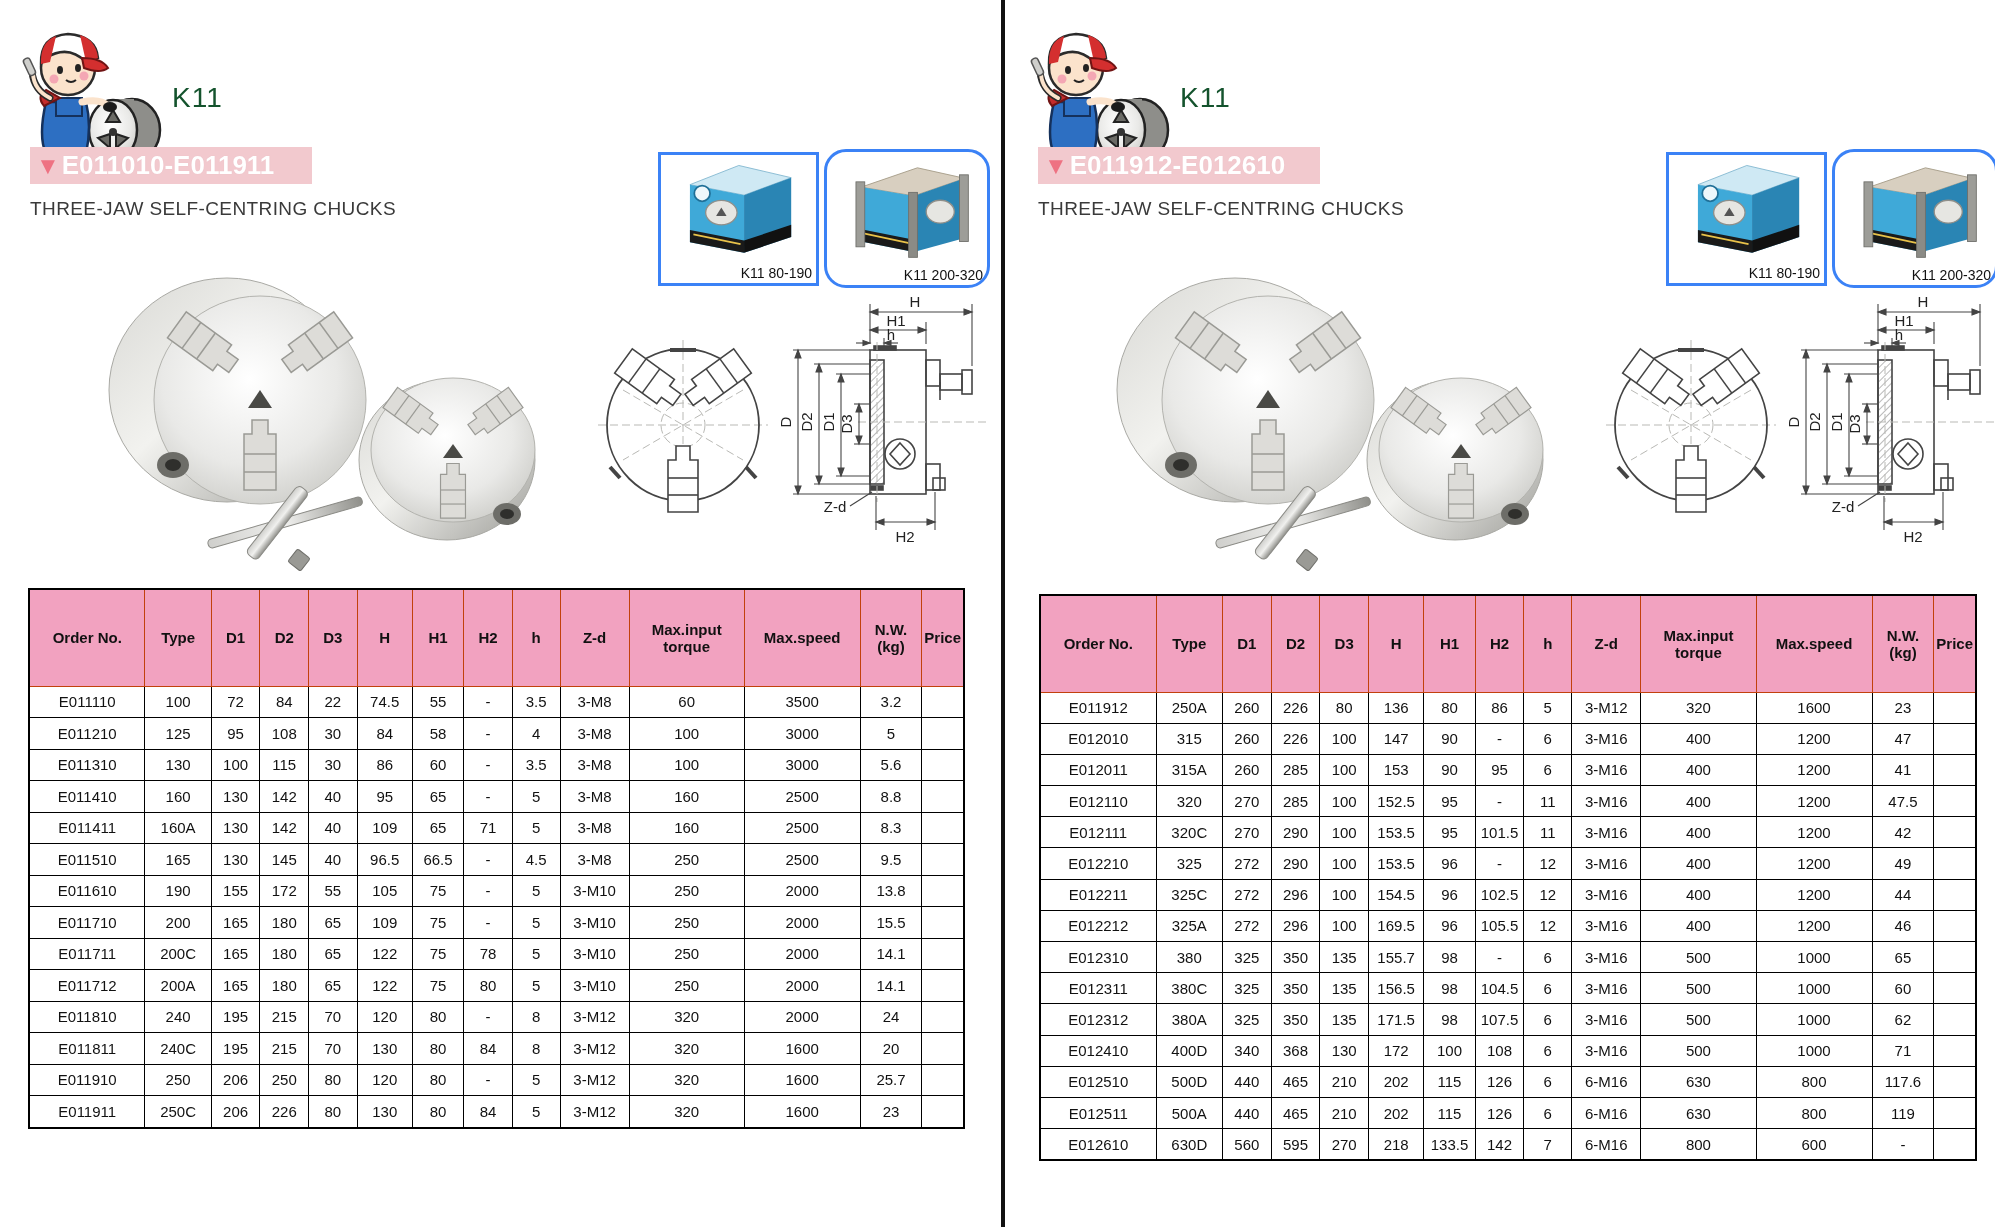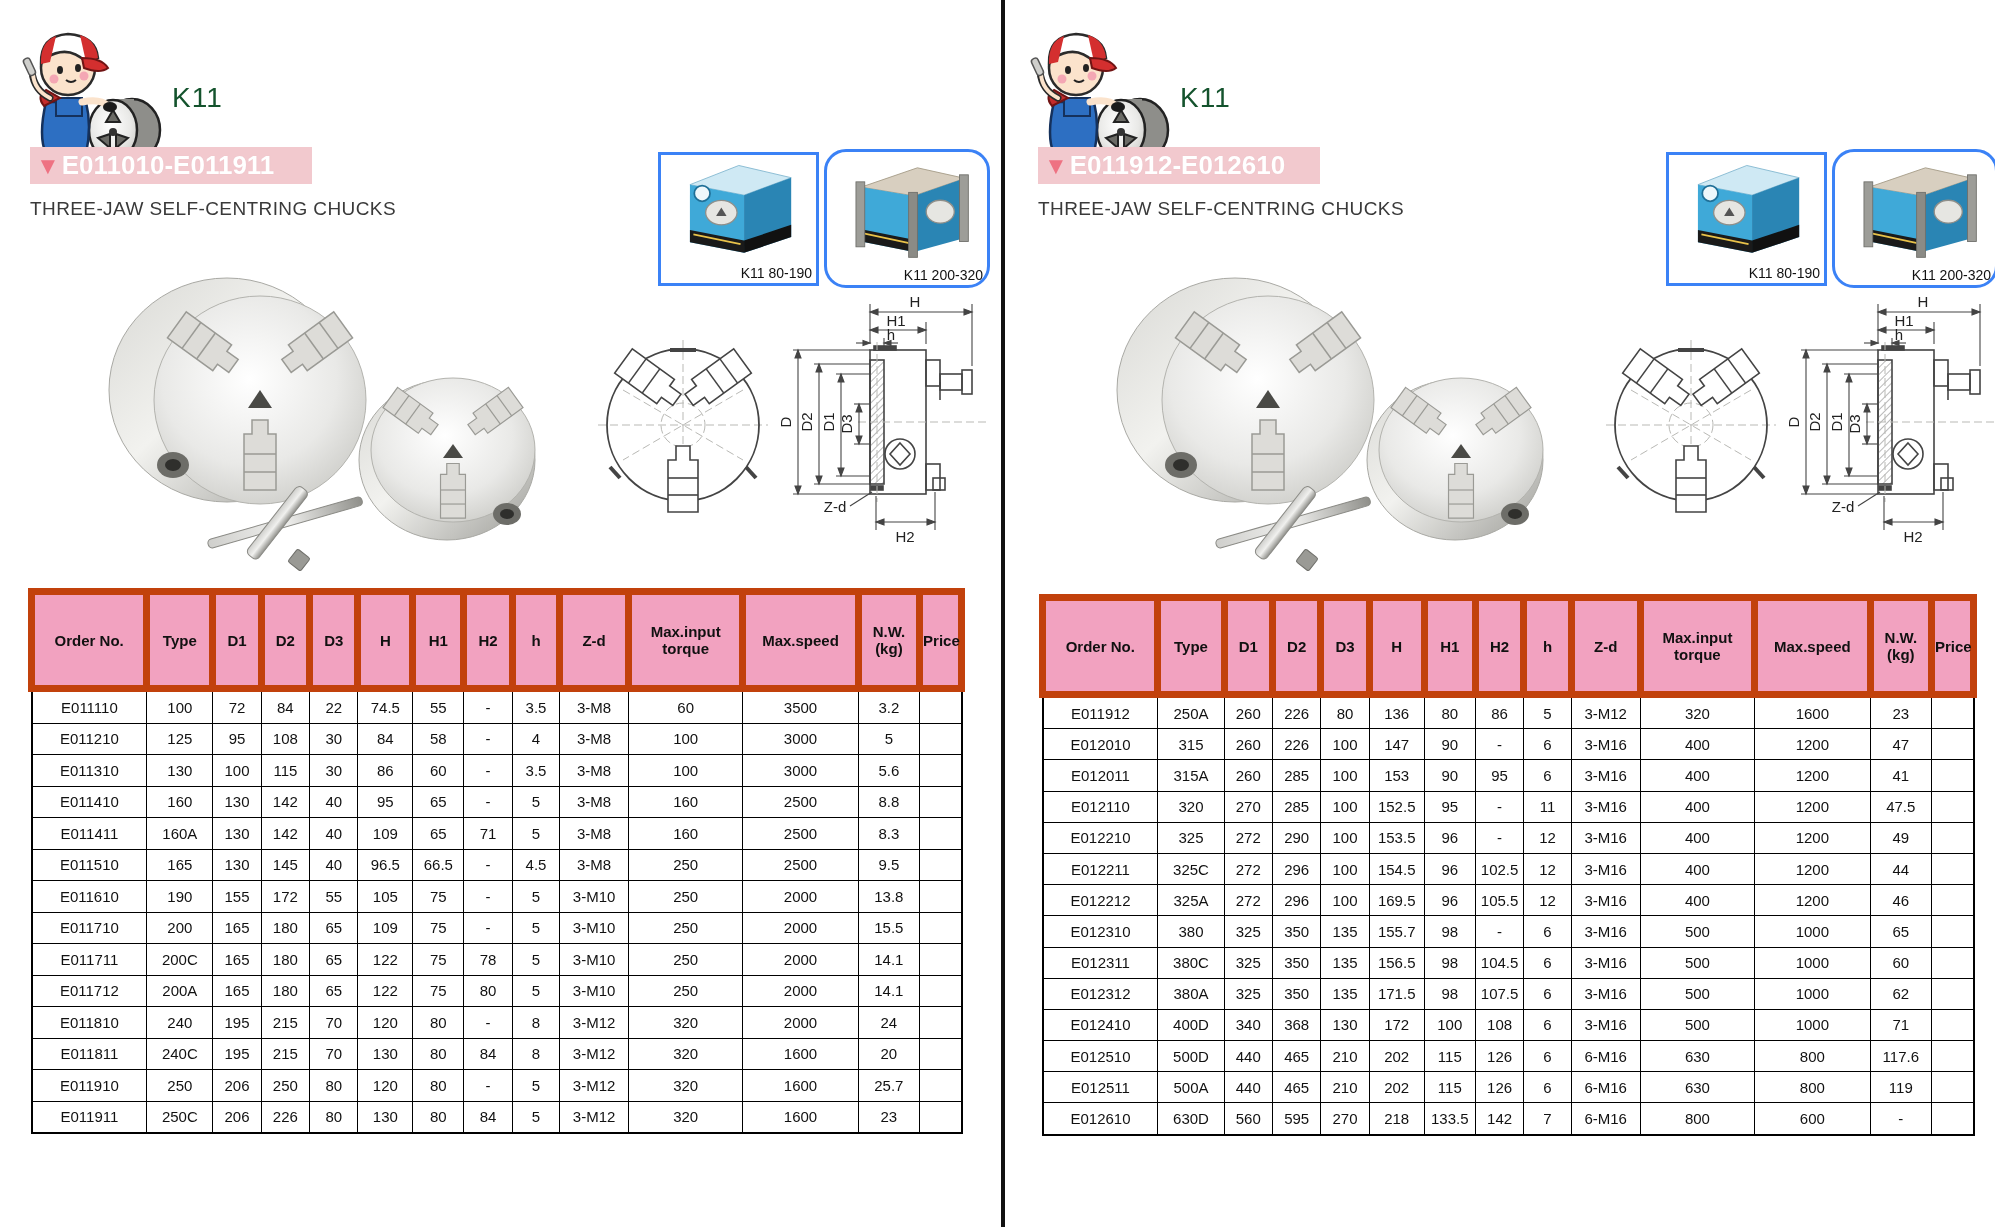--- a/index.html
+++ b/index.html
@@ -30,7 +30,7 @@
   table.spec{position:absolute;left:28px;top:588px;width:937px;border-collapse:collapse;
              table-layout:fixed;background:#fff;border:2px solid #000;}
   #pageR table.spec{top:594px;left:31px;width:938px;}
-  table.spec th{background:#f2a2c0;border:7px solid #c2410c;font-size:15px;font-weight:bold;
+  table.spec th{background:#f2a2c0;border:1px solid #c2410c;font-size:15px;font-weight:bold;
                 color:#111;white-space:pre-line;text-align:center;vertical-align:middle;padding:0;}
   table.spec thead tr{height:97px;}
   table.spec td{border:1px solid #000;font-size:15px;color:#111;text-align:center;

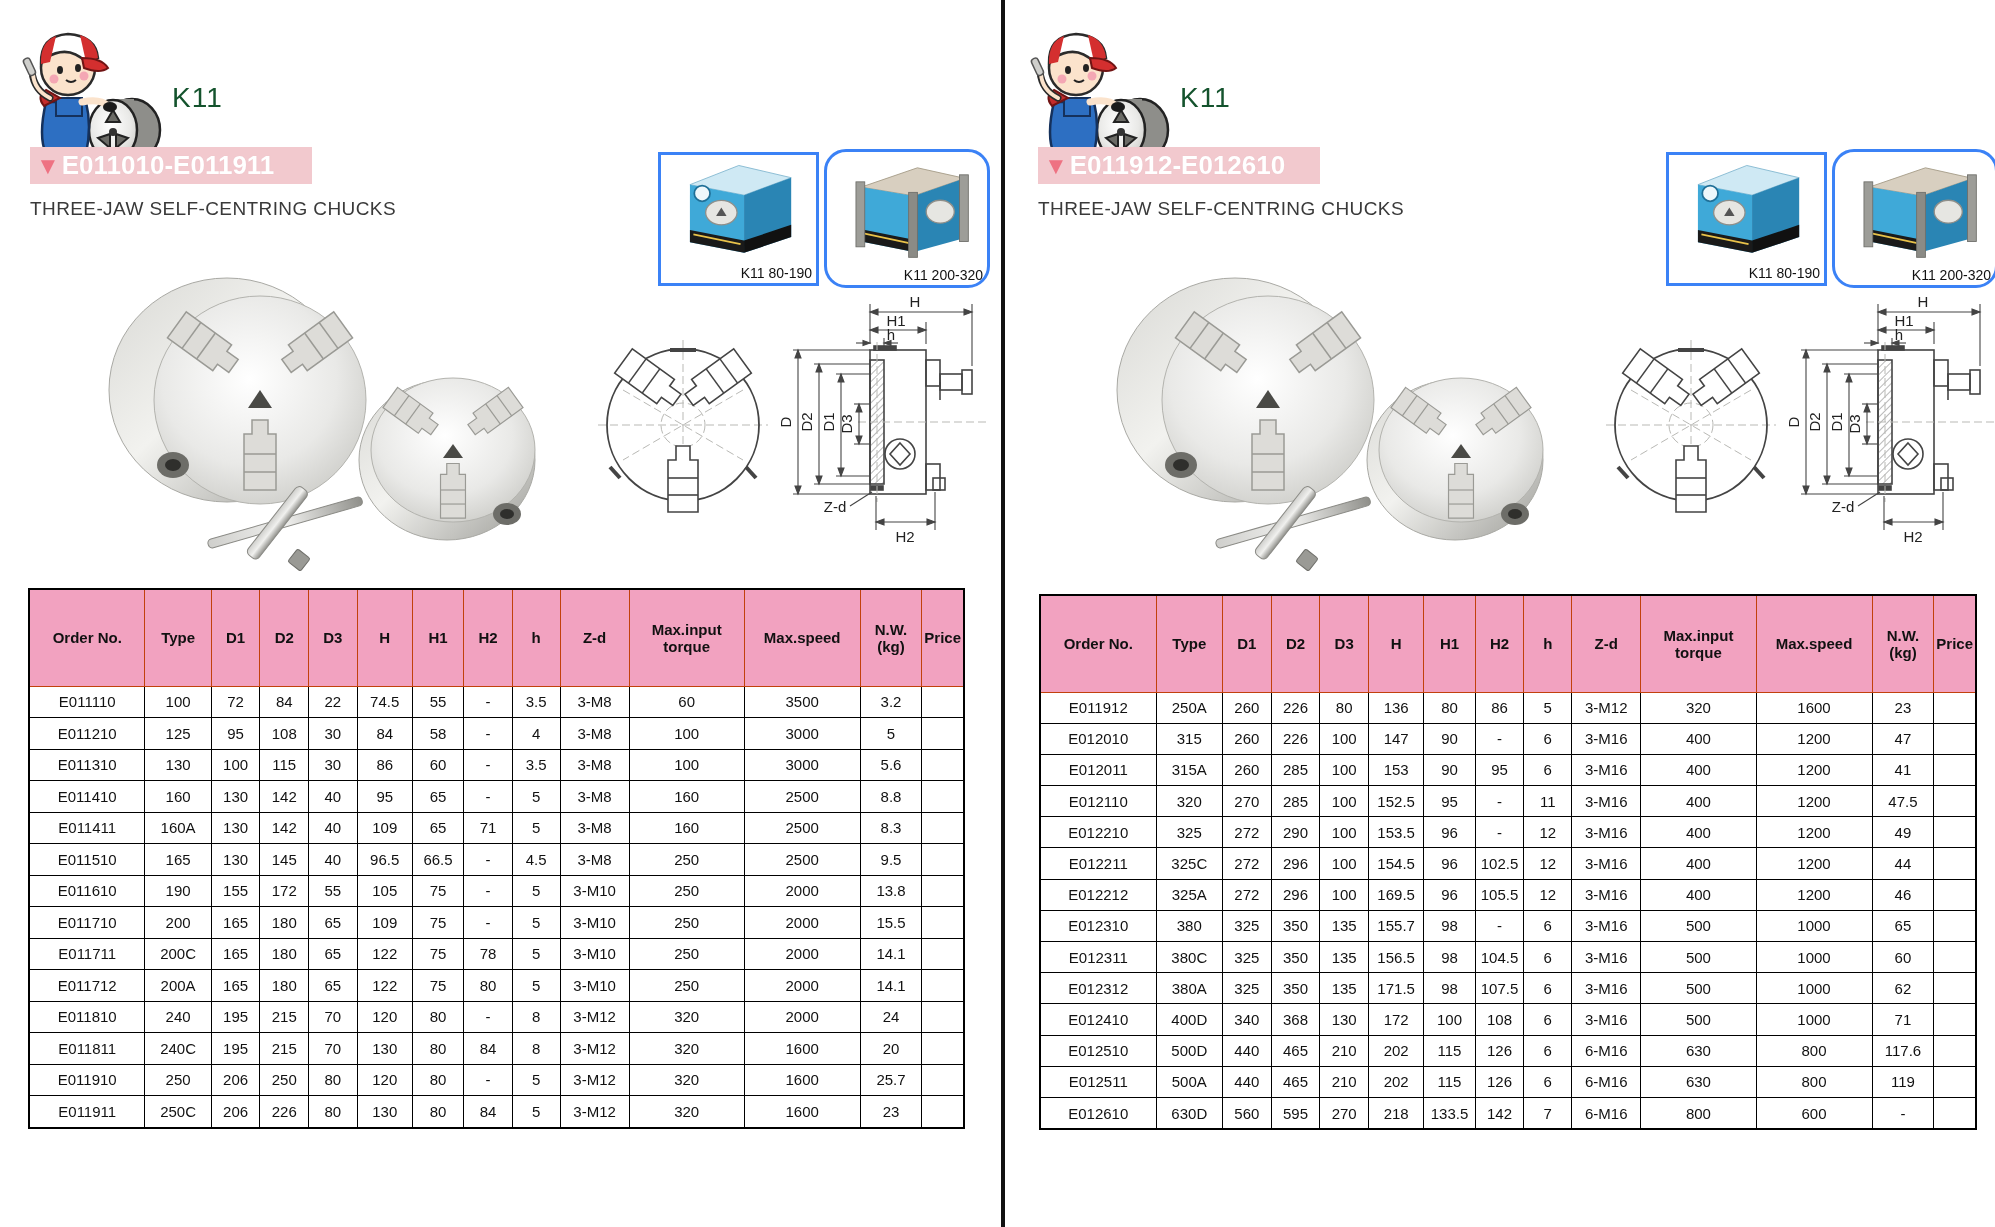--- a/index.html
+++ b/index.html
@@ -891,6 +891,22 @@
             <td></td>
           </tr>
           <tr>
+            <td>E012111</td>
+            <td>320C</td>
+            <td>270</td>
+            <td>290</td>
+            <td>100</td>
+            <td>153.5</td>
+            <td>95</td>
+            <td>101.5</td>
+            <td>11</td>
+            <td>3-M16</td>
+            <td>400</td>
+            <td>1200</td>
+            <td>42</td>
+            <td></td>
+          </tr>
+          <tr>
             <td>E012210</td>
             <td>325</td>
             <td>272</td>

